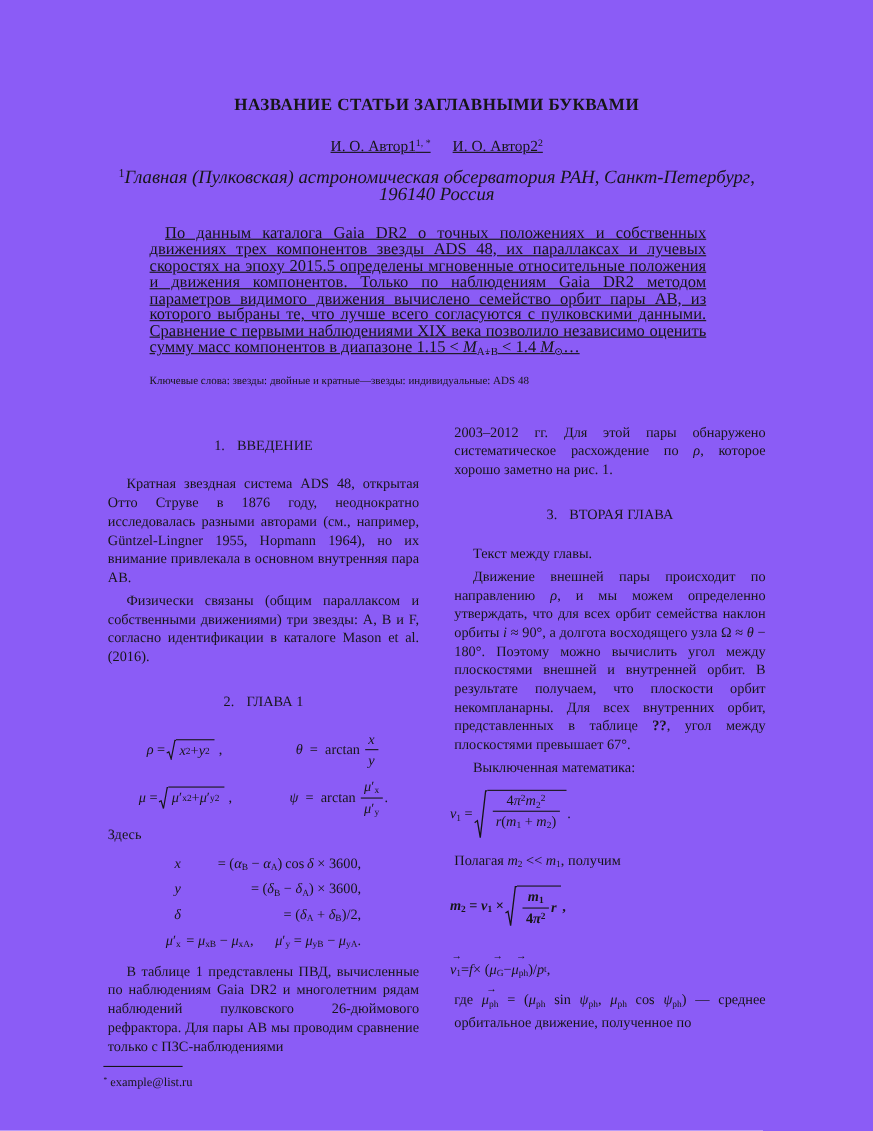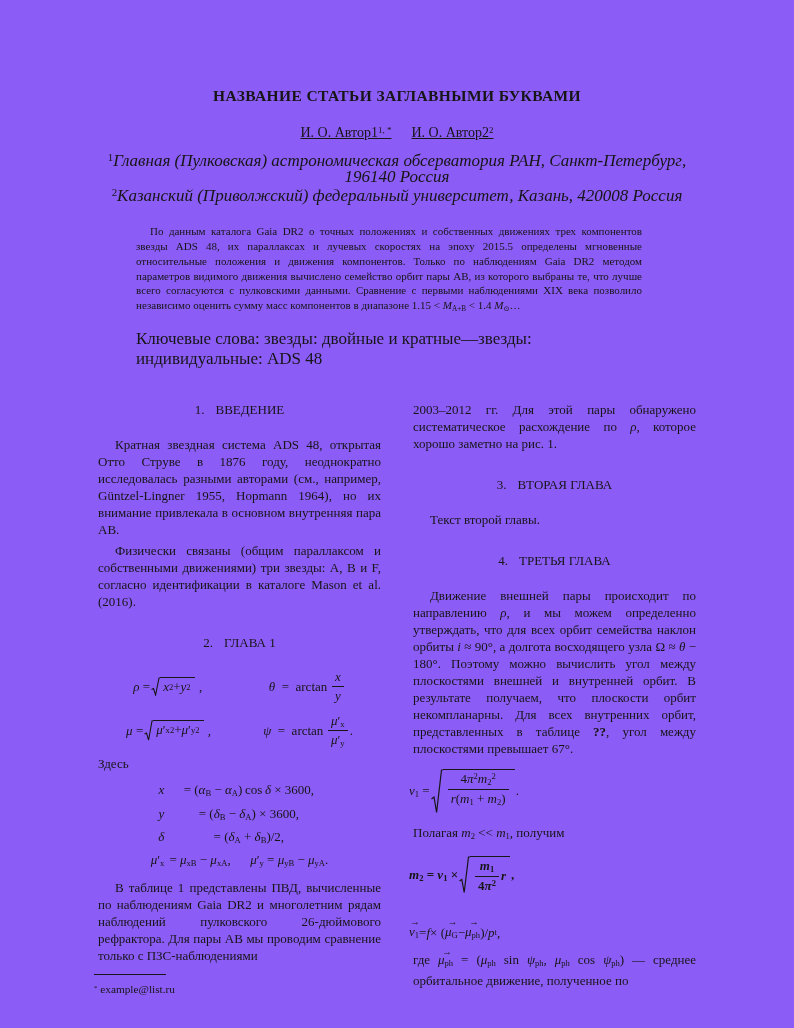--- a/index.html
+++ b/index.html
@@ -66,7 +66,6 @@
 
   <div class="affils">
     <div class="affil"><sup>1</sup><span>Главная (Пулковская) астрономическая обсерватория РАН, Санкт-Петербург, 196140 Россия</span></div>
-    <div class="affil"><sup>2</sup><span>Казанский (Приволжский) федеральный университет, Казань, 420008 Россия</span></div>
   </div>
 
   <div class="abstract">По данным каталога Gaia DR2 о точных положениях и собственных движениях трех компонентов звезды ADS 48, их параллаксах и лучевых скоростях на эпоху 2015.5 определены мгновенные относительные положения и движения компонентов. Только по наблюдениям Gaia DR2 методом параметров видимого движения вычислено семейство орбит пары AB, из которого выбраны те, что лучше всего согласуются с пулковскими данными. Сравнение с первыми наблюдениями XIX века позволило независимо оценить сумму масс компонентов в диапазоне 1.15 &lt; <i>M</i><sub>A+B</sub> &lt; 1.4 <i>M</i><sub>⊙</sub>…</div>

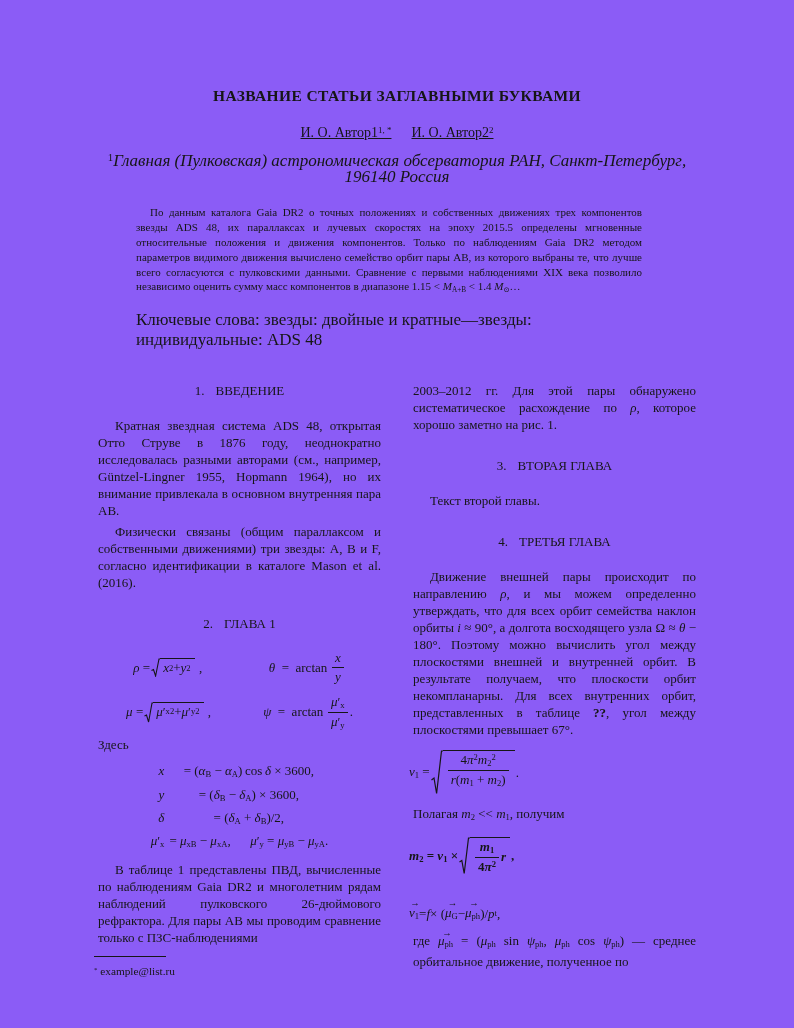--- a/index.html
+++ b/index.html
@@ -14,7 +14,7 @@
   .affil{text-align:center;font-style:italic;font-size:17px;line-height:15.5px;}
   .affil sup{font-size:64%;vertical-align:0.5em;font-style:normal;}
   
-  .abstract{margin:20px 58px 0 42px;font-size:11px;line-height:14.9px;text-align:justify;text-indent:14px;hyphens:auto;}
+  .abstract{margin:20px 58px 0 42px;font-size:15px;line-height:14.9px;text-align:justify;text-indent:14px;hyphens:auto;text-decoration:underline;}
   .keywords{margin:12px 42px 0 42px;font-size:17px;}
   
   .columns{display:flex;gap:24px;margin-top:28px;}

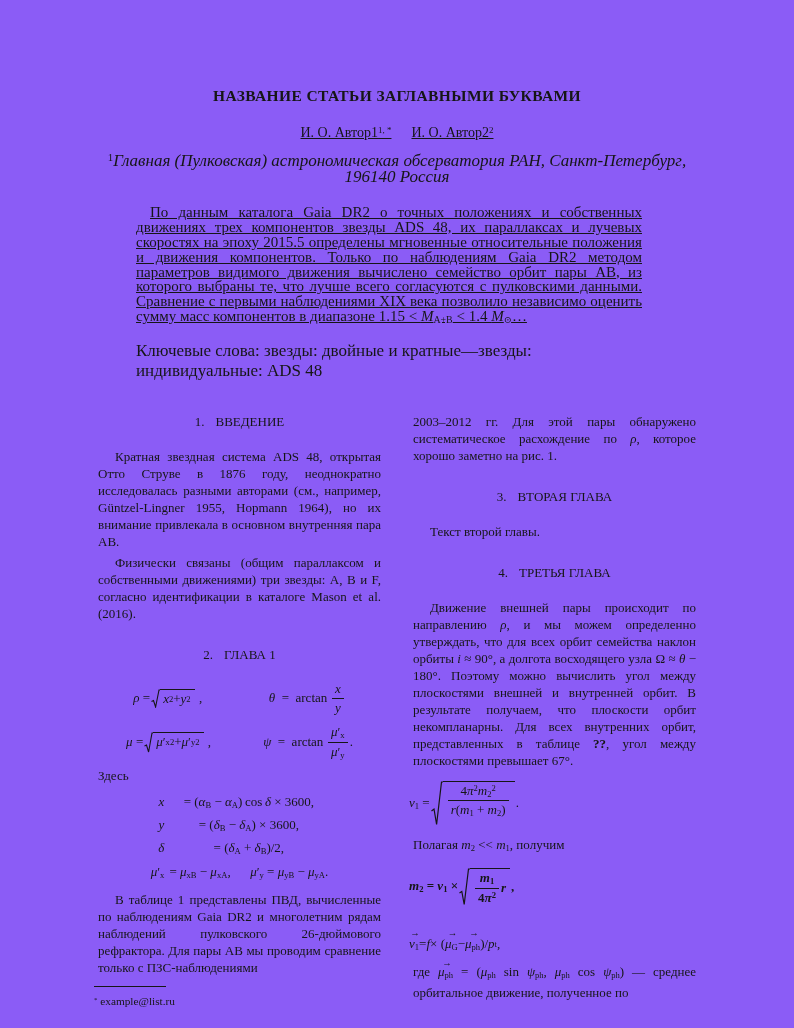--- a/index.html
+++ b/index.html
@@ -15,7 +15,7 @@
   .affil sup{font-size:64%;vertical-align:0.5em;font-style:normal;}
   
   .abstract{margin:20px 58px 0 42px;font-size:15px;line-height:14.9px;text-align:justify;text-indent:14px;hyphens:auto;text-decoration:underline;}
-  .keywords{margin:12px 42px 0 42px;font-size:17px;}
+  .keywords{margin:12px 42px 0 42px;font-size:10px;}
   
   .columns{display:flex;gap:24px;margin-top:28px;}
   .col{width:292px;font-size:13px;line-height:17px;text-align:justify;hyphens:auto;}

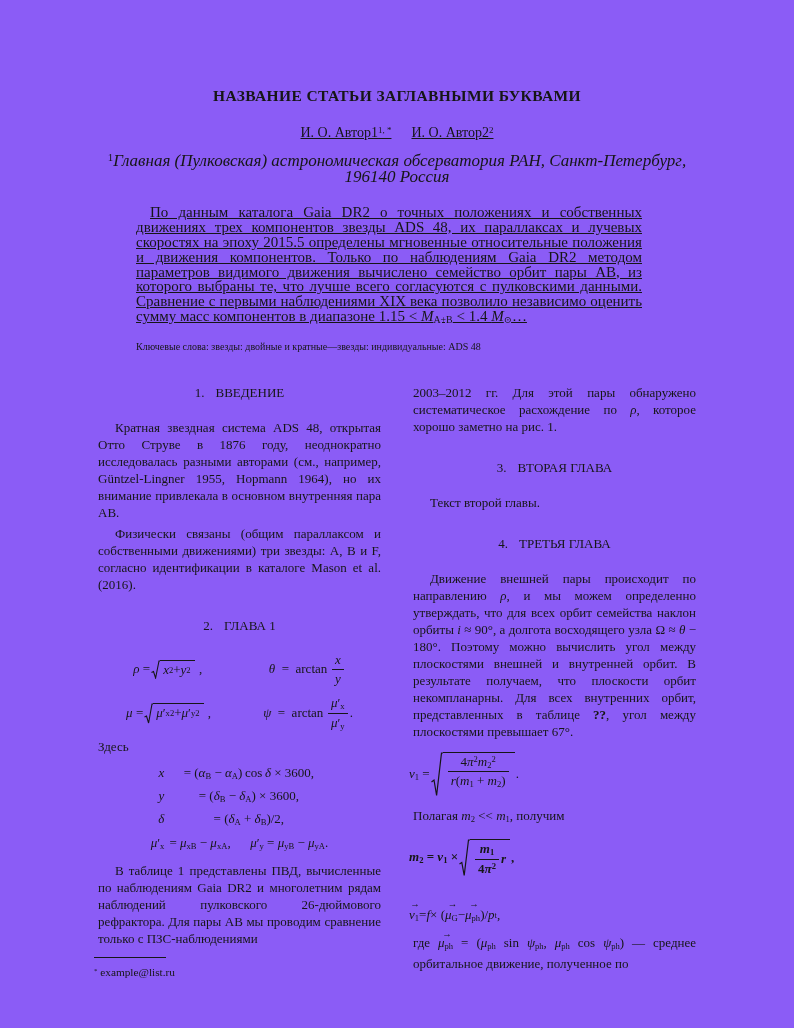--- a/index.html
+++ b/index.html
@@ -20,7 +20,7 @@
   .columns{display:flex;gap:24px;margin-top:28px;}
   .col{width:292px;font-size:13px;line-height:17px;text-align:justify;hyphens:auto;}
   .sec{text-align:center;margin:24px 0 18px 0;text-indent:0;}
-  .sec.first{margin-top:4px;}
+  .sec.first{margin-top:16px;}
   .secnum{margin-right:11px;}
   p{margin:4px;text-indent:17px;}
   p.noindent{text-indent:0;}

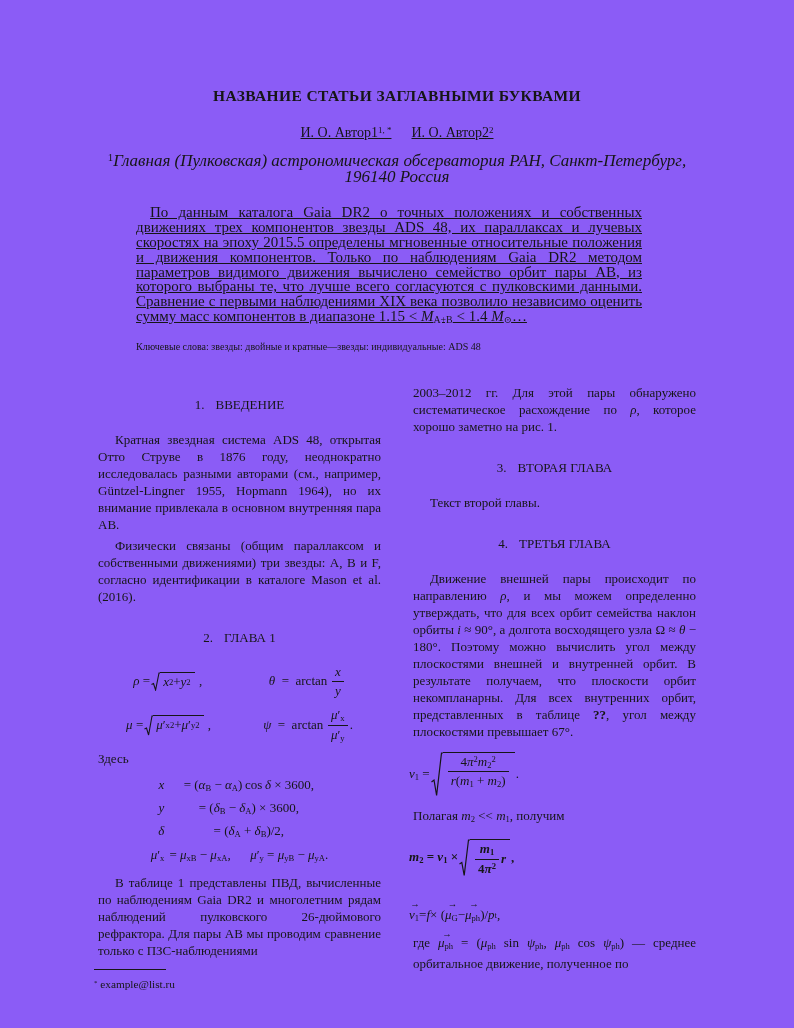--- a/index.html
+++ b/index.html
@@ -159,7 +159,7 @@
         <span class="secnum">3.</span><span>ВТОРАЯ ГЛАВА</span>
       </div>
 
-      <p>Текст второй главы.</p>
+      <p>Текст между главы.</p>
 
       <div class="sec">
         <span class="secnum">4.</span><span>ТРЕТЬЯ ГЛАВА</span>

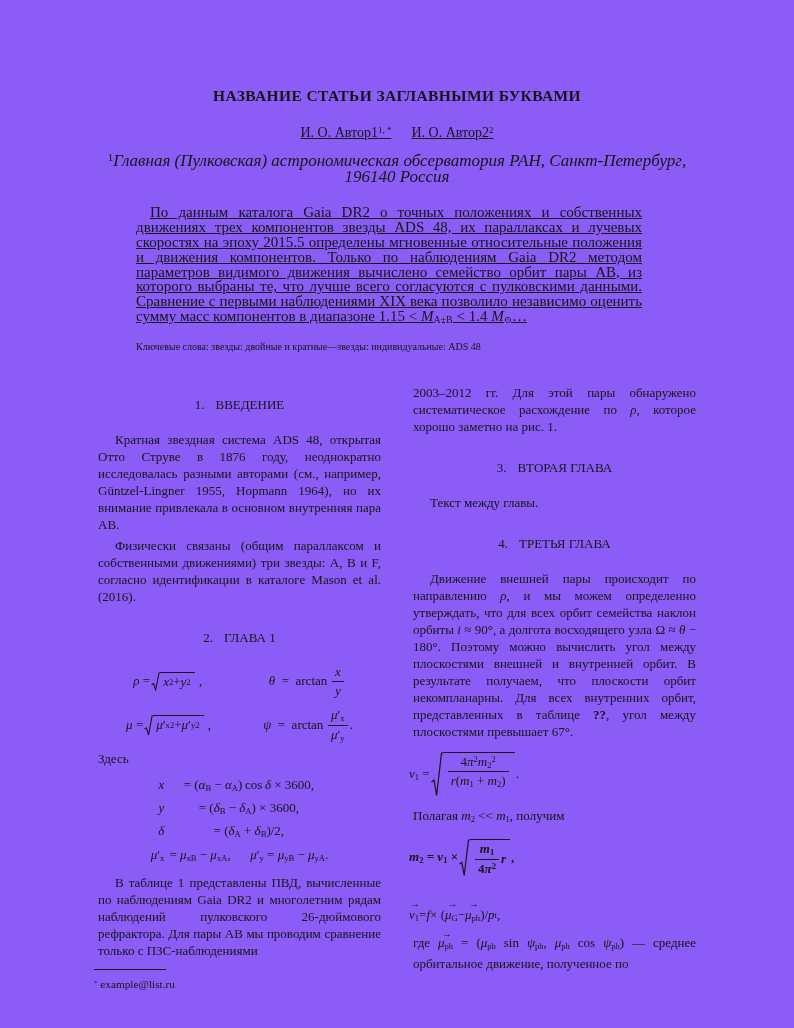--- a/index.html
+++ b/index.html
@@ -161,9 +161,6 @@
 
       <p>Текст между главы.</p>
 
-      <div class="sec">
-        <span class="secnum">4.</span><span>ТРЕТЬЯ ГЛАВА</span>
-      </div>
 
       <p>Движение внешней пары происходит по направлению <i>ρ</i>, и мы можем определенно утверждать, что для всех орбит семейства наклон орбиты <i>i</i> ≈ 90°, а долгота восходящего узла Ω ≈ <i>θ</i> − 180°. Поэтому можно вычислить угол между плоскостями внешней и внутренней орбит. В результате получаем, что плоскости орбит некомпланарны. Для всех внутренних орбит, представленных в таблице <b>??</b>, угол между плоскостями превышает 67°.</p>
 

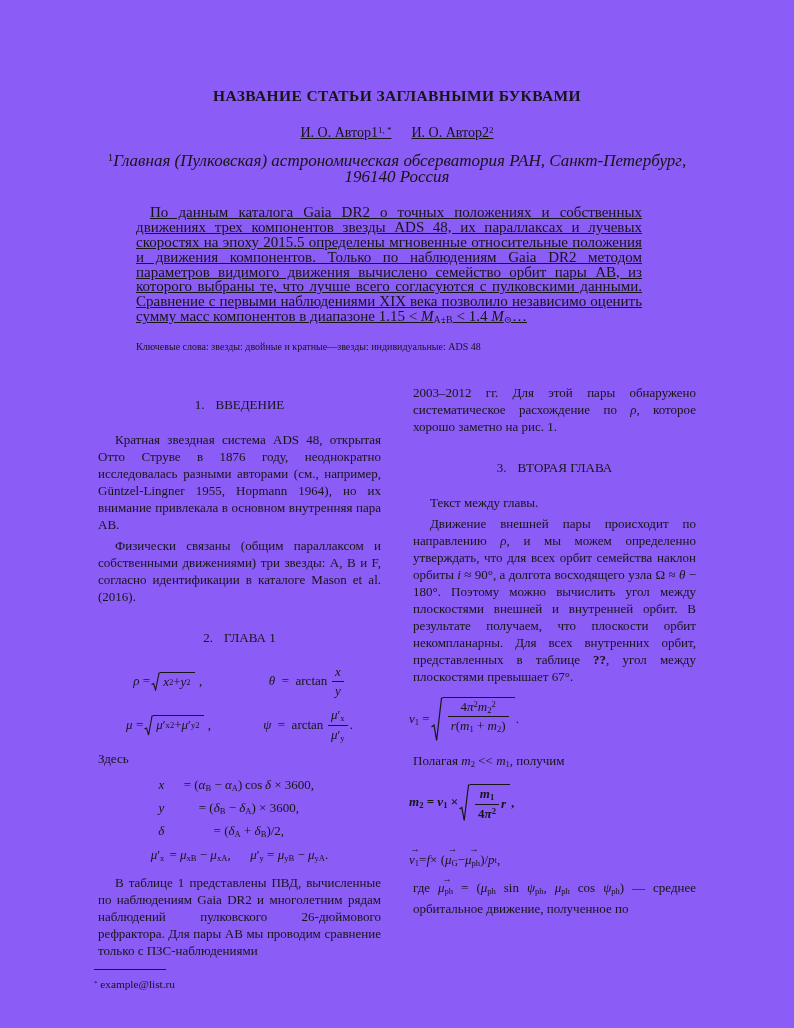--- a/index.html
+++ b/index.html
@@ -163,6 +163,7 @@
 
 
       <p>Движение внешней пары происходит по направлению <i>ρ</i>, и мы можем определенно утверждать, что для всех орбит семейства наклон орбиты <i>i</i> ≈ 90°, а долгота восходящего узла Ω ≈ <i>θ</i> − 180°. Поэтому можно вычислить угол между плоскостями внешней и внутренней орбит. В результате получаем, что плоскости орбит некомпланарны. Для всех внутренних орбит, представленных в таблице <b>??</b>, угол между плоскостями превышает 67°.</p>
+      <p>Выключенная математика:</p>
 
       <div class="dmath" style="margin:12px 0 10px 0;">
         <span><i>v</i><sub>1</sub> = </span>

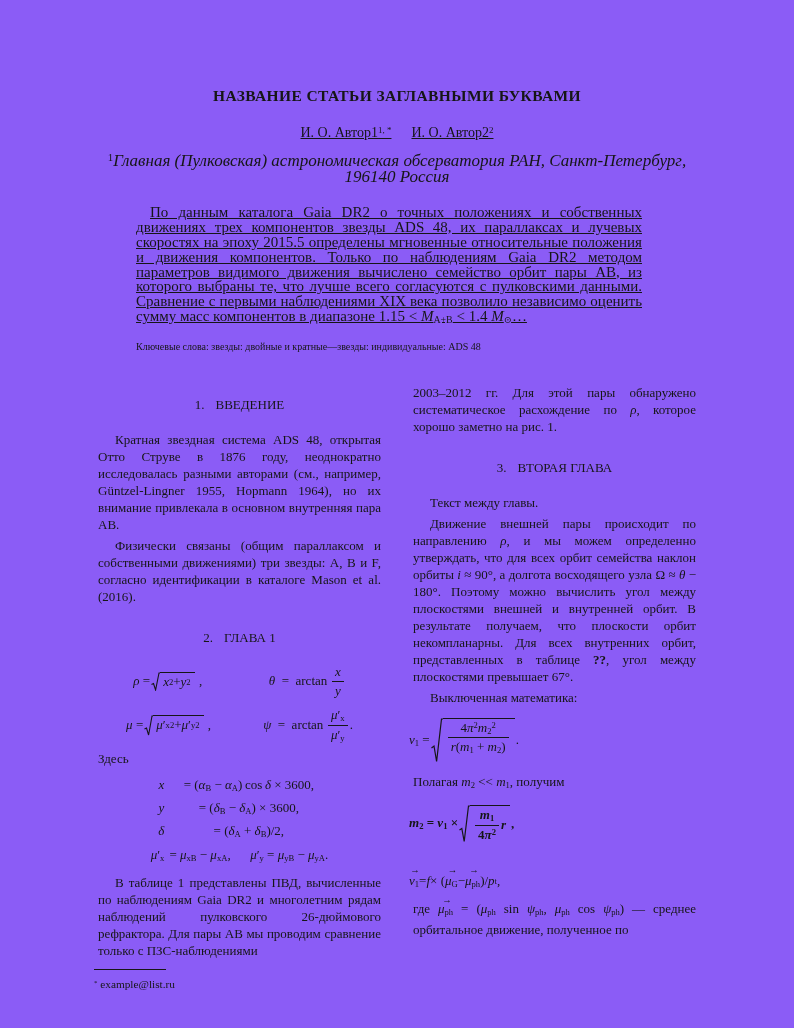--- a/index.html
+++ b/index.html
@@ -42,7 +42,7 @@
   
   .eqs{display:grid;grid-template-columns:max-content max-content;justify-content:center;column-gap:5px;row-gap:6px;margin:10px 0 10px 0;line-height:1.3;}
   .eqs .lhs{text-align:right;}
-  .eqs .rhs{text-align:center;}
+  .eqs .rhs{text-align:right;}
   
   .vec{display:inline-block;position:relative;}
   .vec::before{content:"→";position:absolute;top:-0.8em;left:55%;transform:translateX(-50%);font-size:0.72em;letter-spacing:-1px;}

